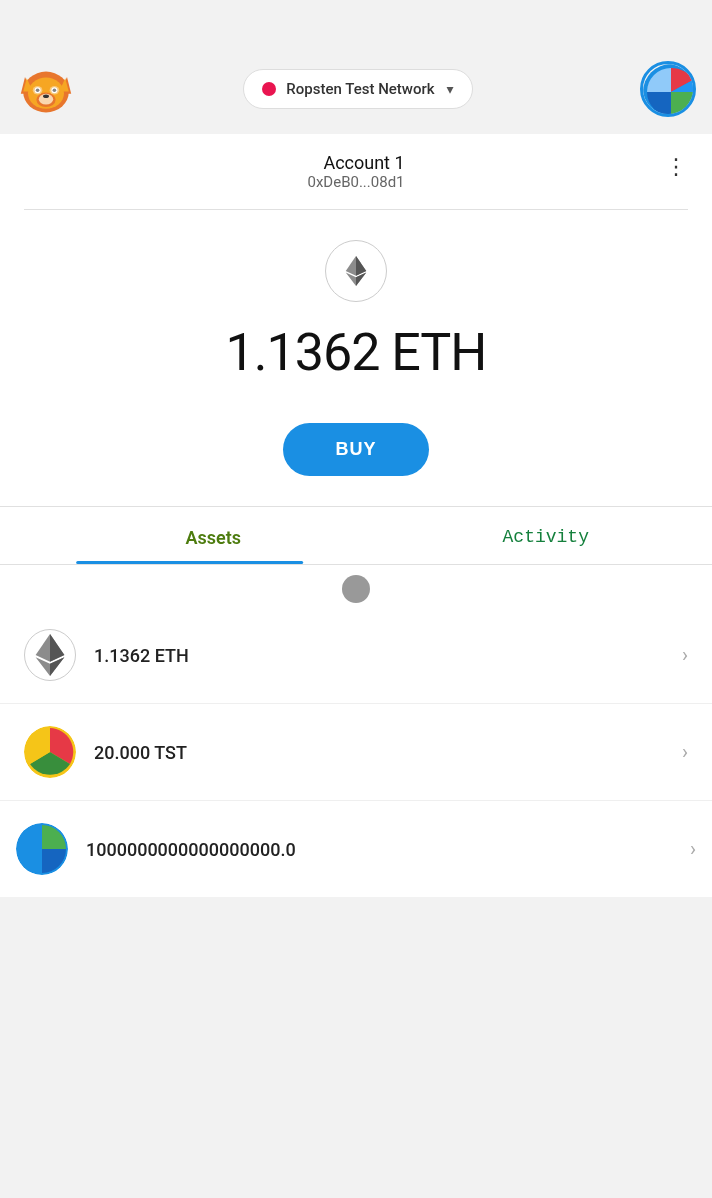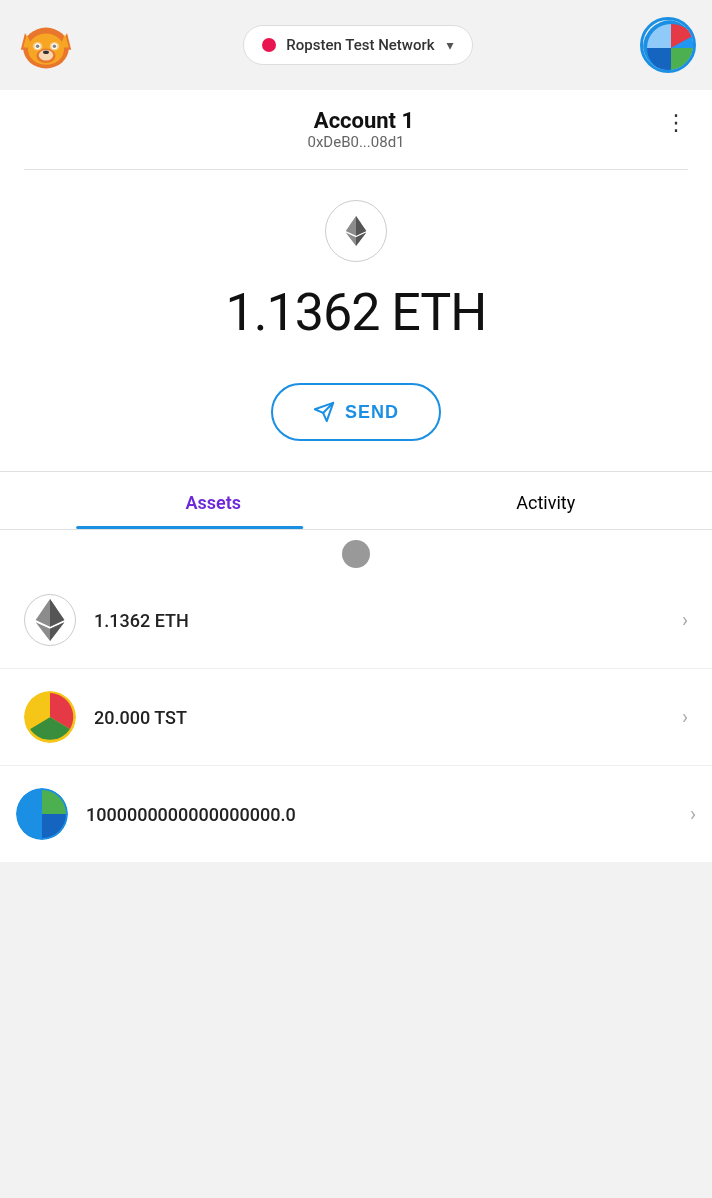--- a/index.html
+++ b/index.html
@@ -20,6 +20,7 @@
       padding: 12px 16px;
       background: #f2f2f2;
       height: 90px;
+      margin-top: 44px;
     }
 
     .metamask-logo {

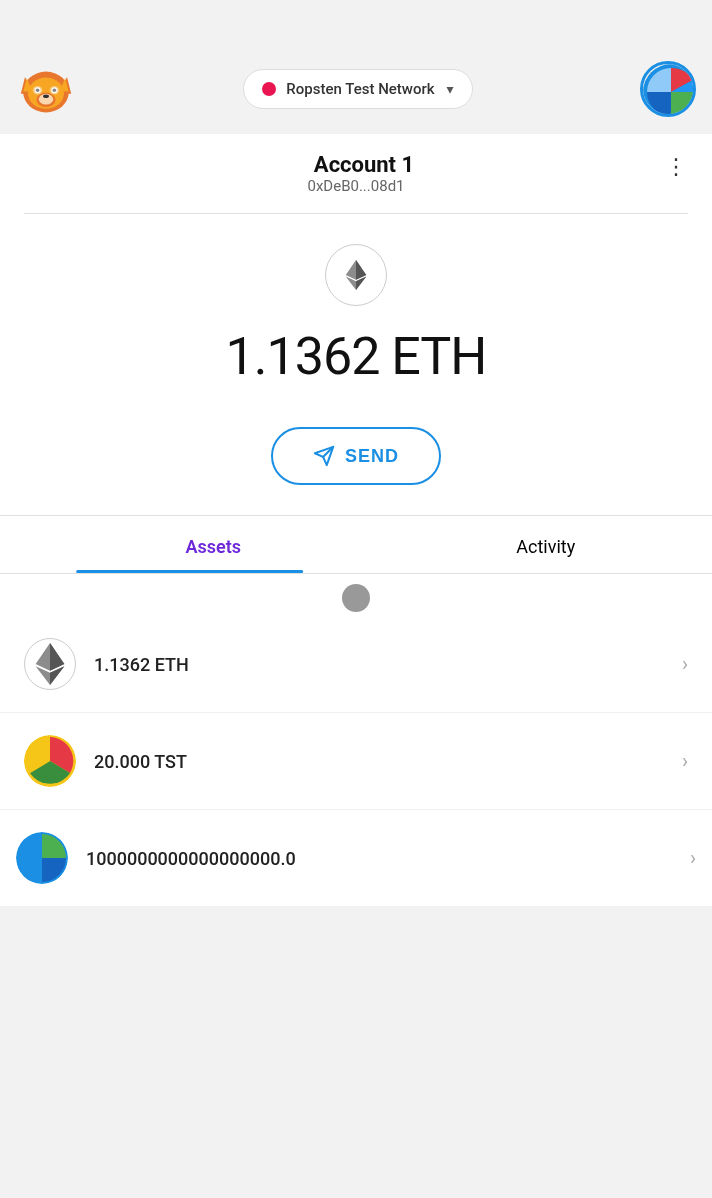--- a/index.html
+++ b/index.html
@@ -81,8 +81,8 @@
     }
 
     .account-name {
-      font-size: 22px;
-      font-weight: 700;
+      font-size: 18px;
+      font-weight: 400;
       color: #111;
       margin-left: 16px;
     }

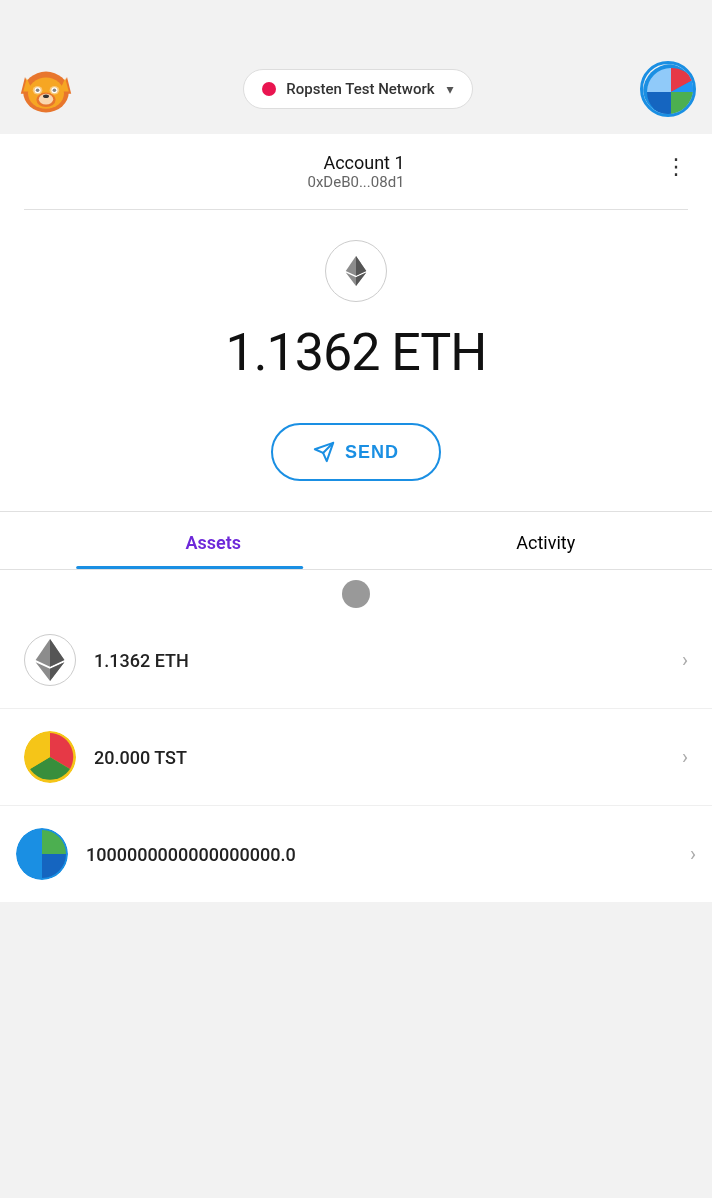--- a/index.html
+++ b/index.html
@@ -357,6 +357,7 @@
 </div>
 
 <div class="action-buttons">
+  <button class="btn-buy">BUY</button>
   <button class="btn-send">
     <svg width="22" height="22" viewBox="0 0 24 24" fill="none">
       <path d="M22 2L11 13" stroke="#1a8fe3" stroke-width="2.2" stroke-linecap="round" stroke-linejoin="round"></path>

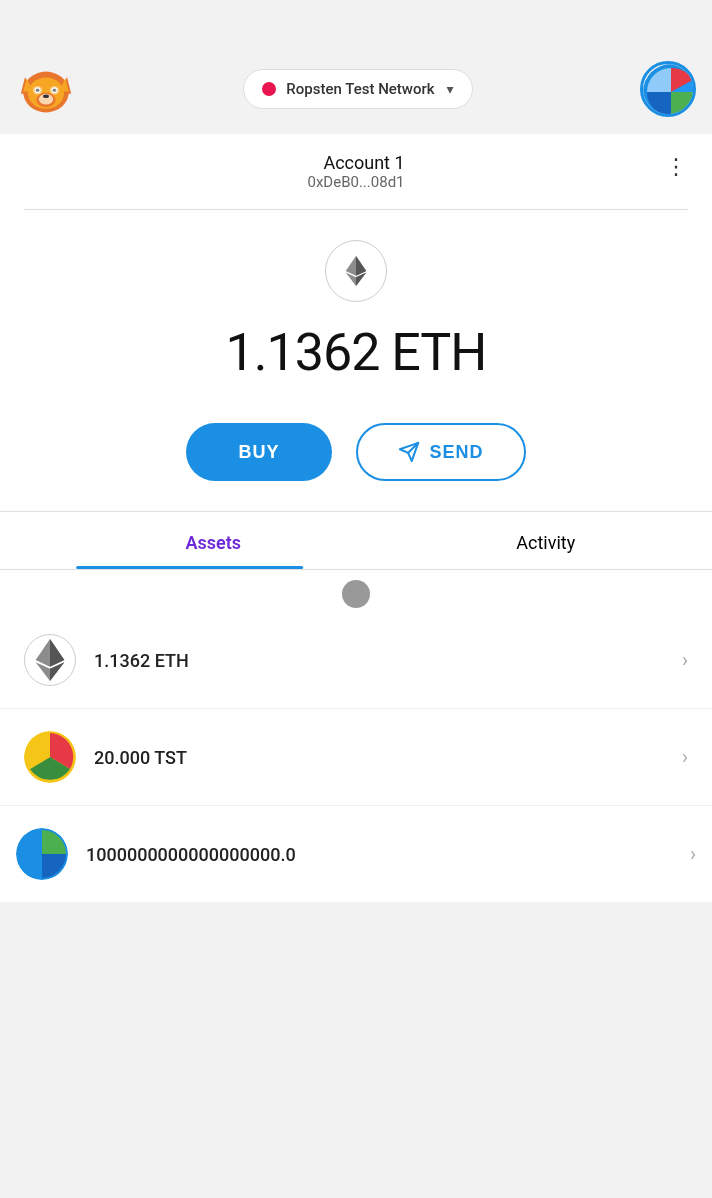--- a/index.html
+++ b/index.html
@@ -358,13 +358,6 @@
 
 <div class="action-buttons">
   <button class="btn-buy">BUY</button>
-  <button class="btn-send">
-    <svg width="22" height="22" viewBox="0 0 24 24" fill="none">
-      <path d="M22 2L11 13" stroke="#1a8fe3" stroke-width="2.2" stroke-linecap="round" stroke-linejoin="round"></path>
-      <path d="M22 2L15 22L11 13L2 9L22 2Z" stroke="#1a8fe3" stroke-width="2.2" stroke-linecap="round" stroke-linejoin="round" fill="none"></path>
-    </svg>
-    <span>SEND</span>
-  </button>
 </div>
 
 <div class="tabs-section">

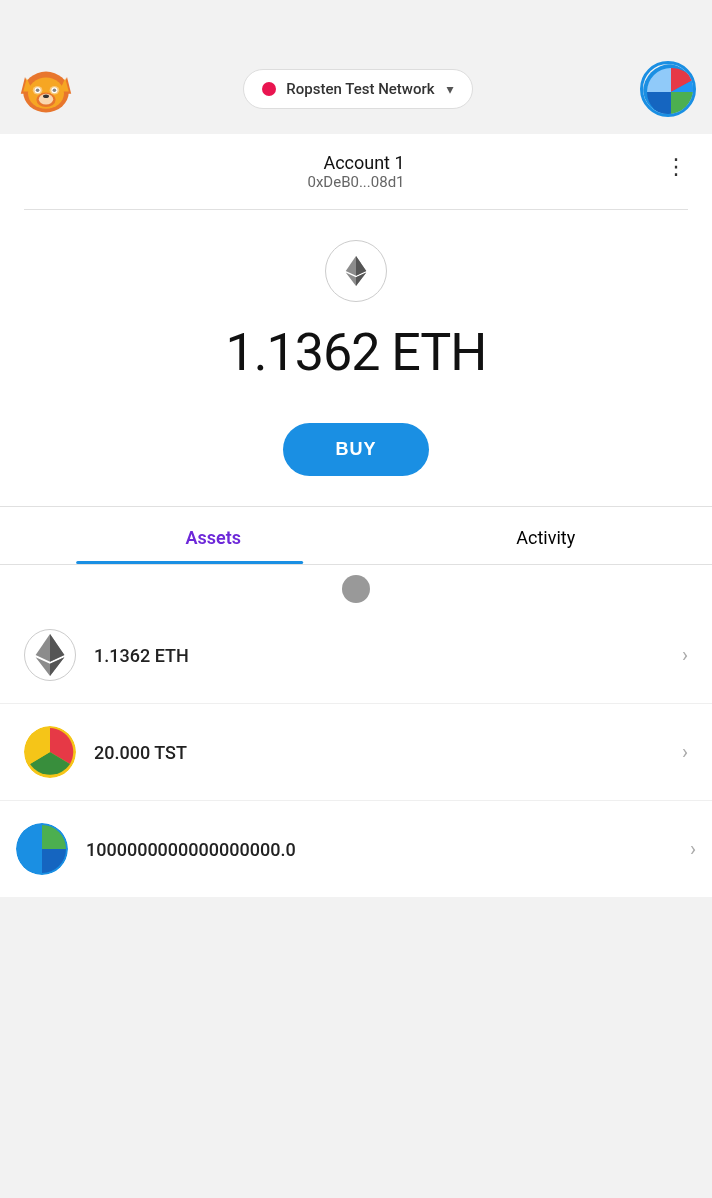--- a/index.html
+++ b/index.html
@@ -198,7 +198,7 @@
     }
 
     .tab-item.active {
-      color: #6d28d9;
+      color: #4d7c0f;
       font-weight: 600;
       padding-left: 47px;
     }

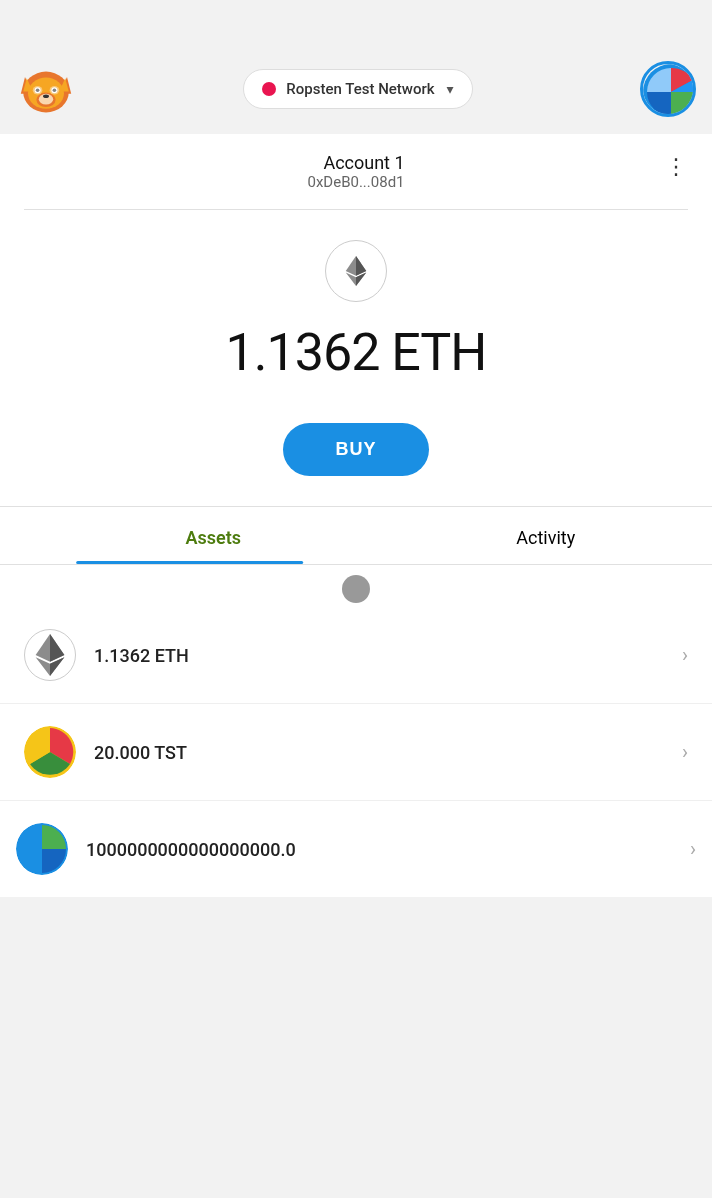--- a/index.html
+++ b/index.html
@@ -216,7 +216,8 @@
     }
 
     .tab-item.inactive {
-      color: #000000;
+      color: #15803d;
+      font-family: Liberation Mono, monospace;
     }
 
     

